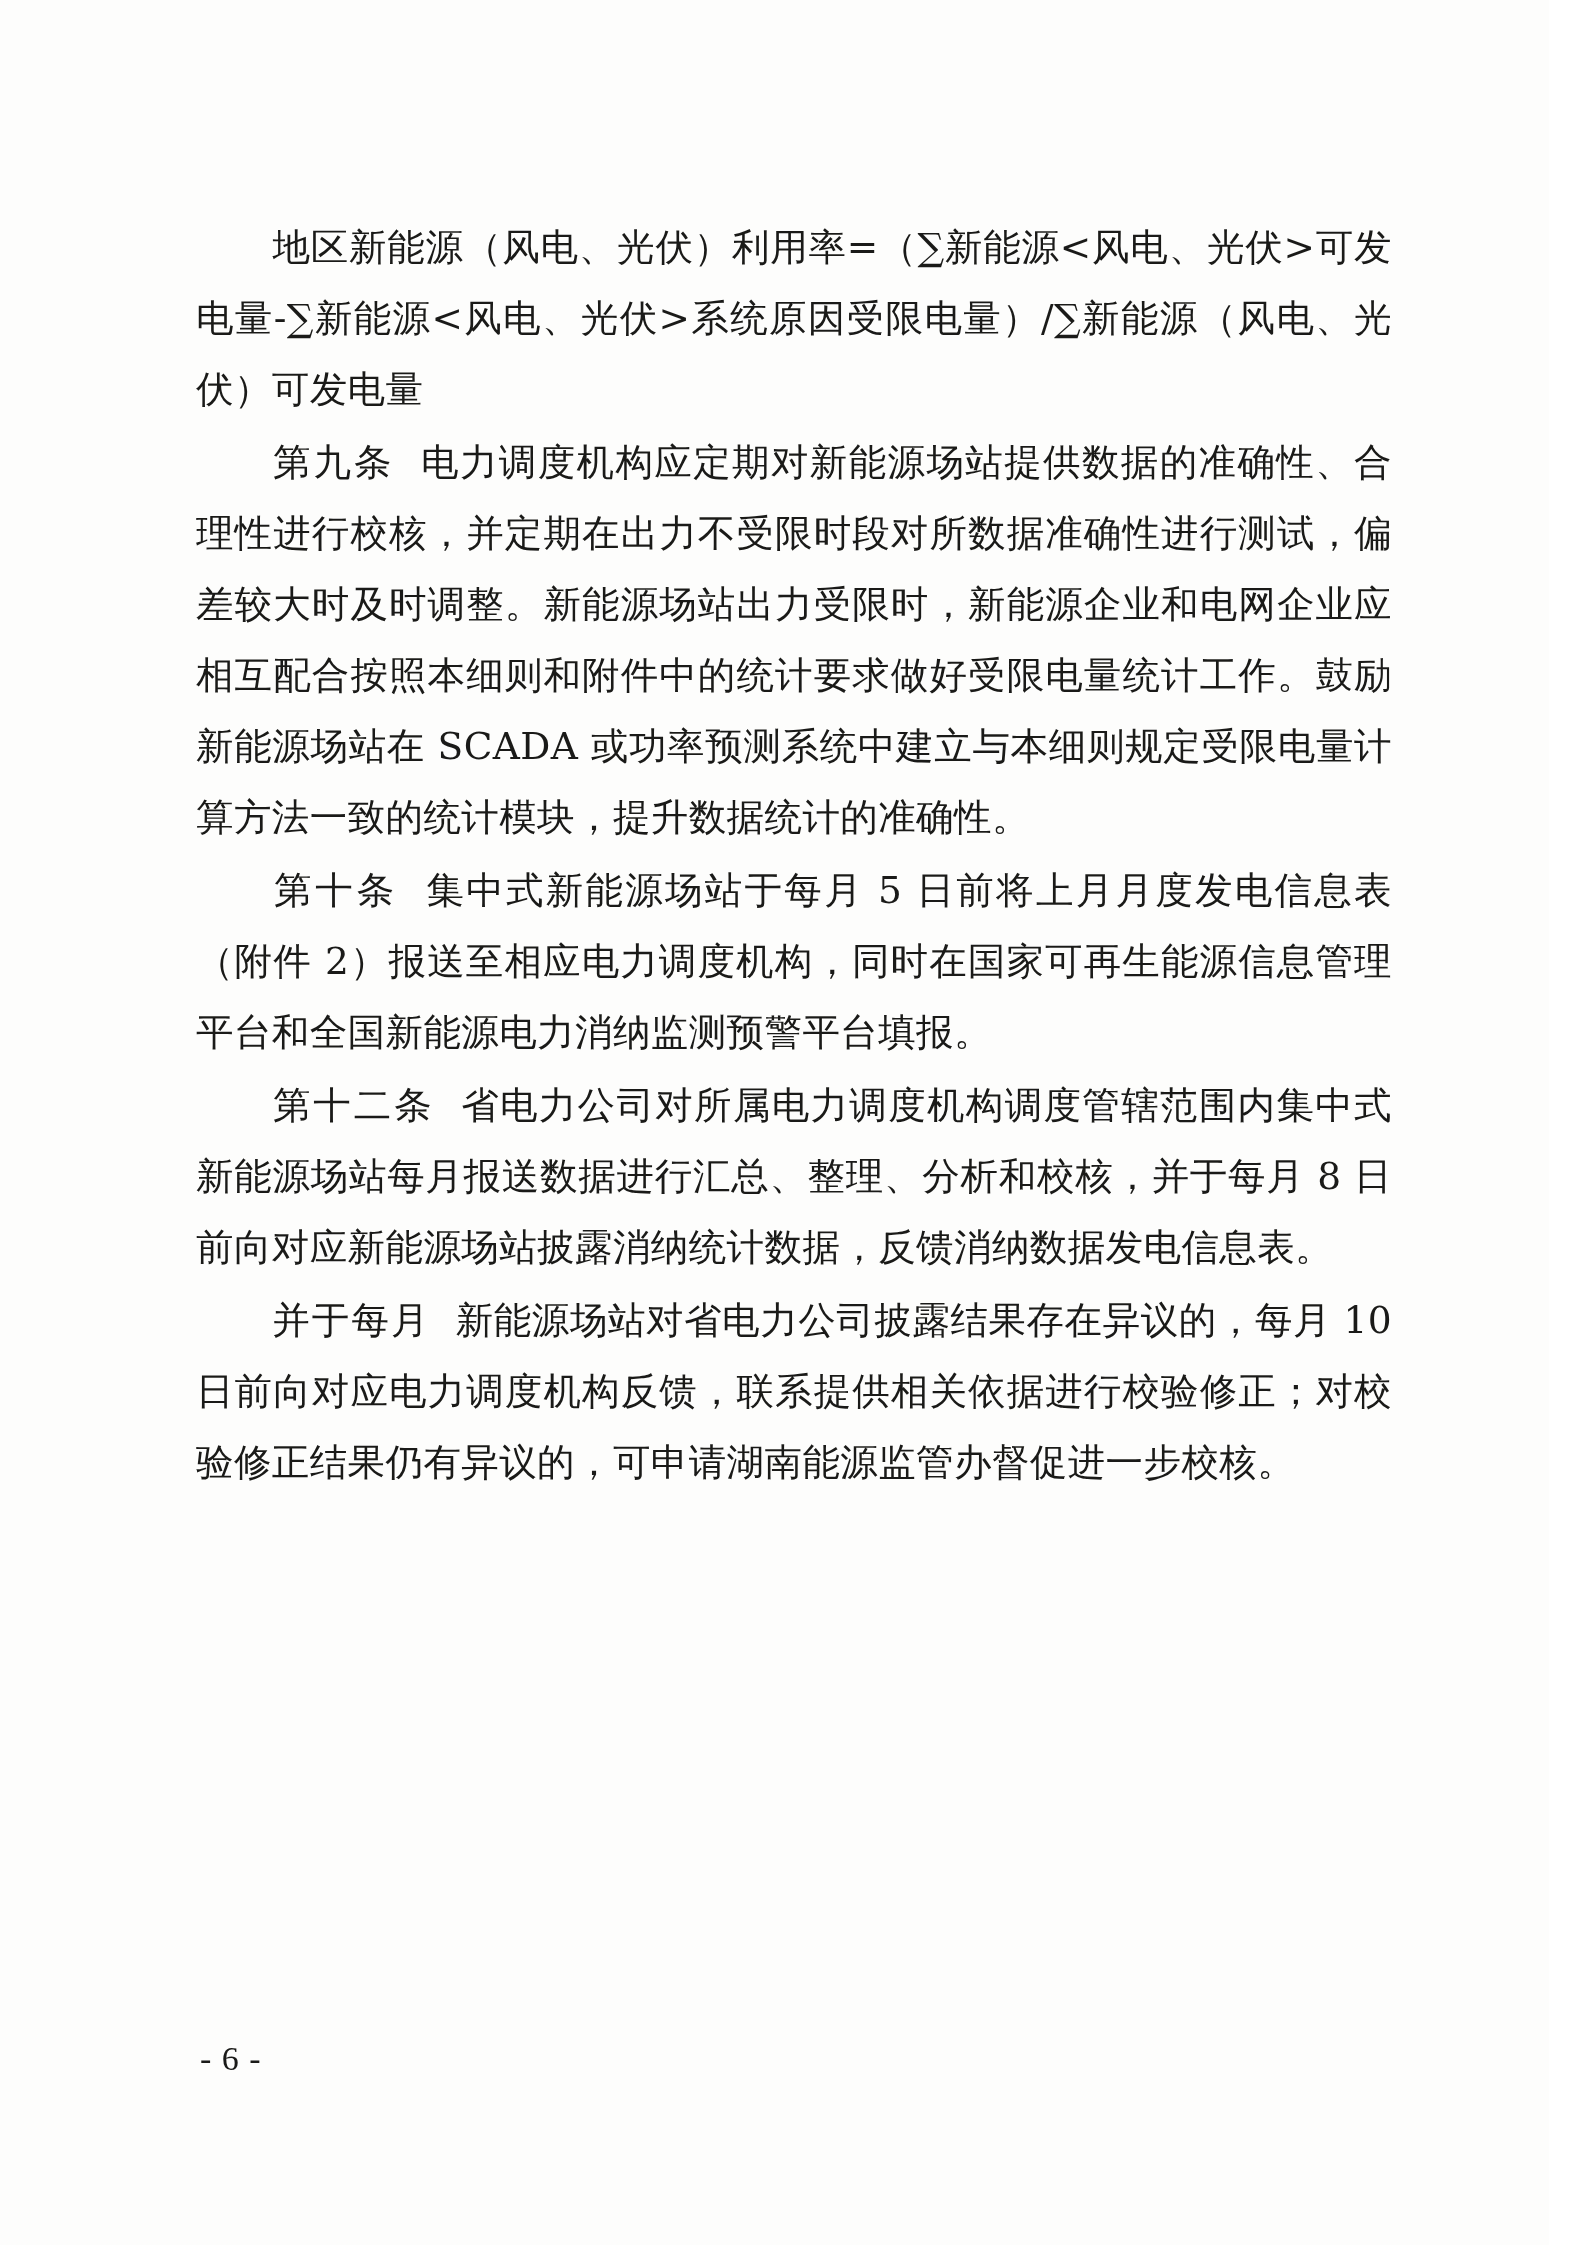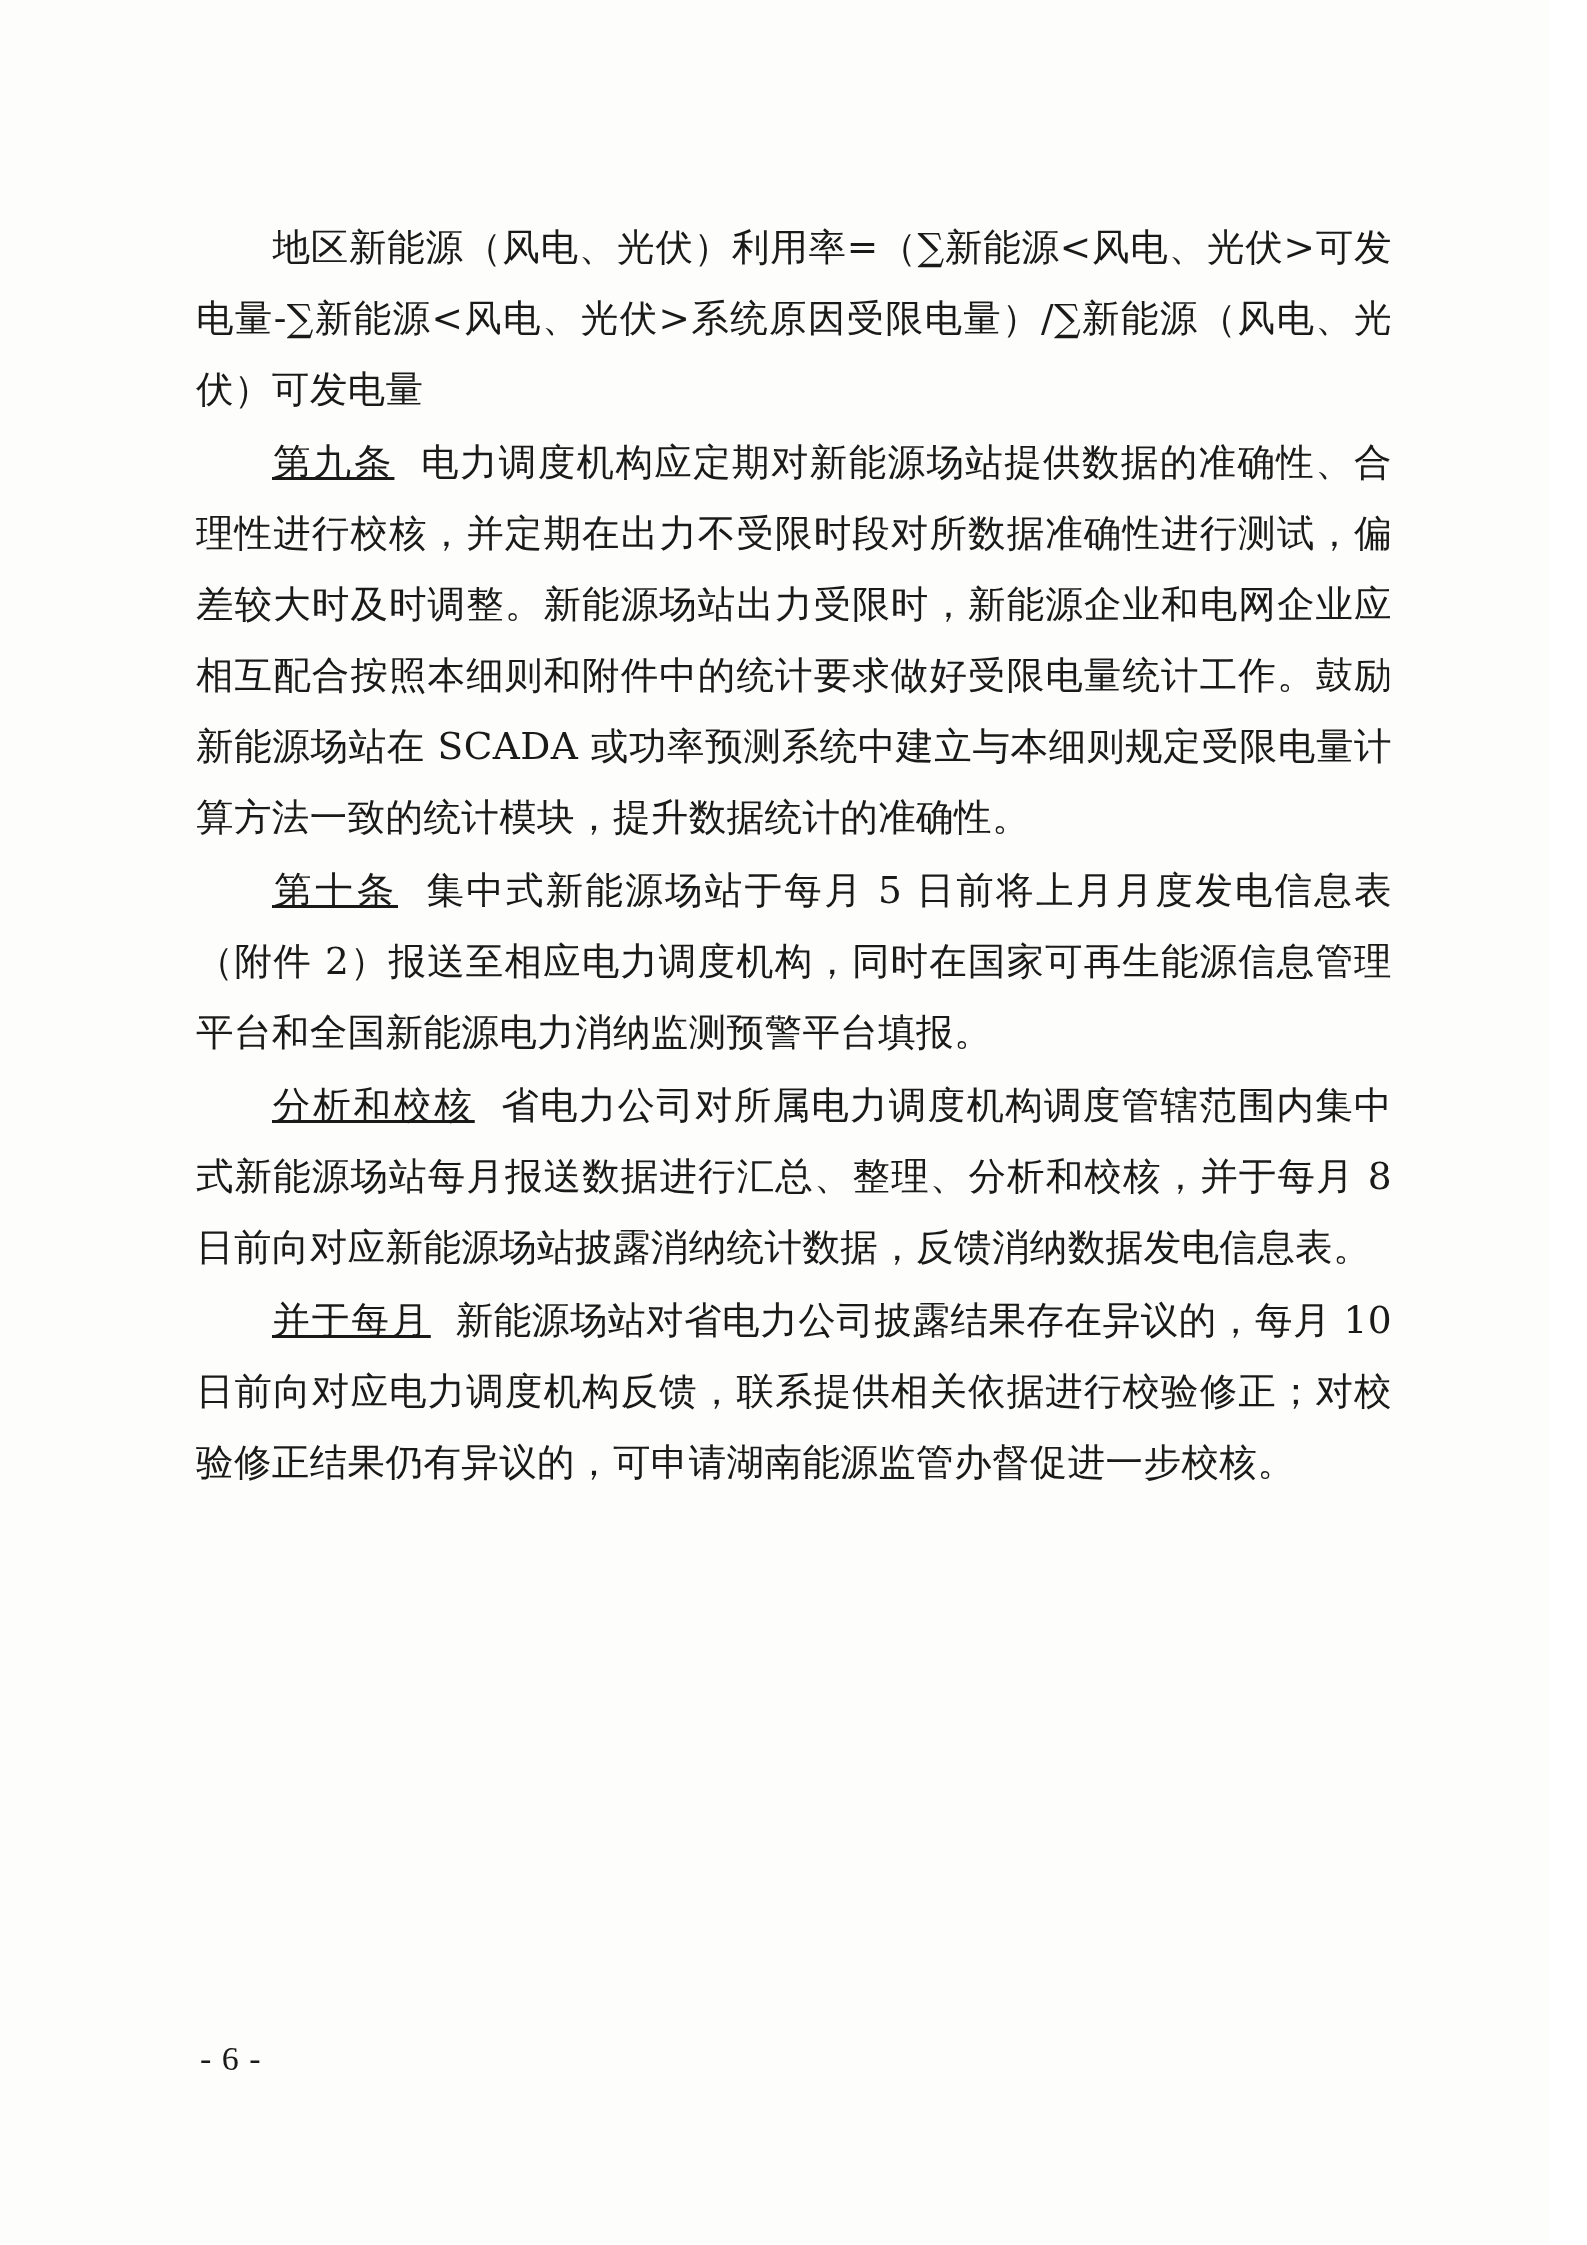--- a/index.html
+++ b/index.html
@@ -46,7 +46,6 @@
   }
   .heading-run {
     letter-spacing: 2px;
-    text-decoration: underline;
   }
   .pageno {
     position: absolute;

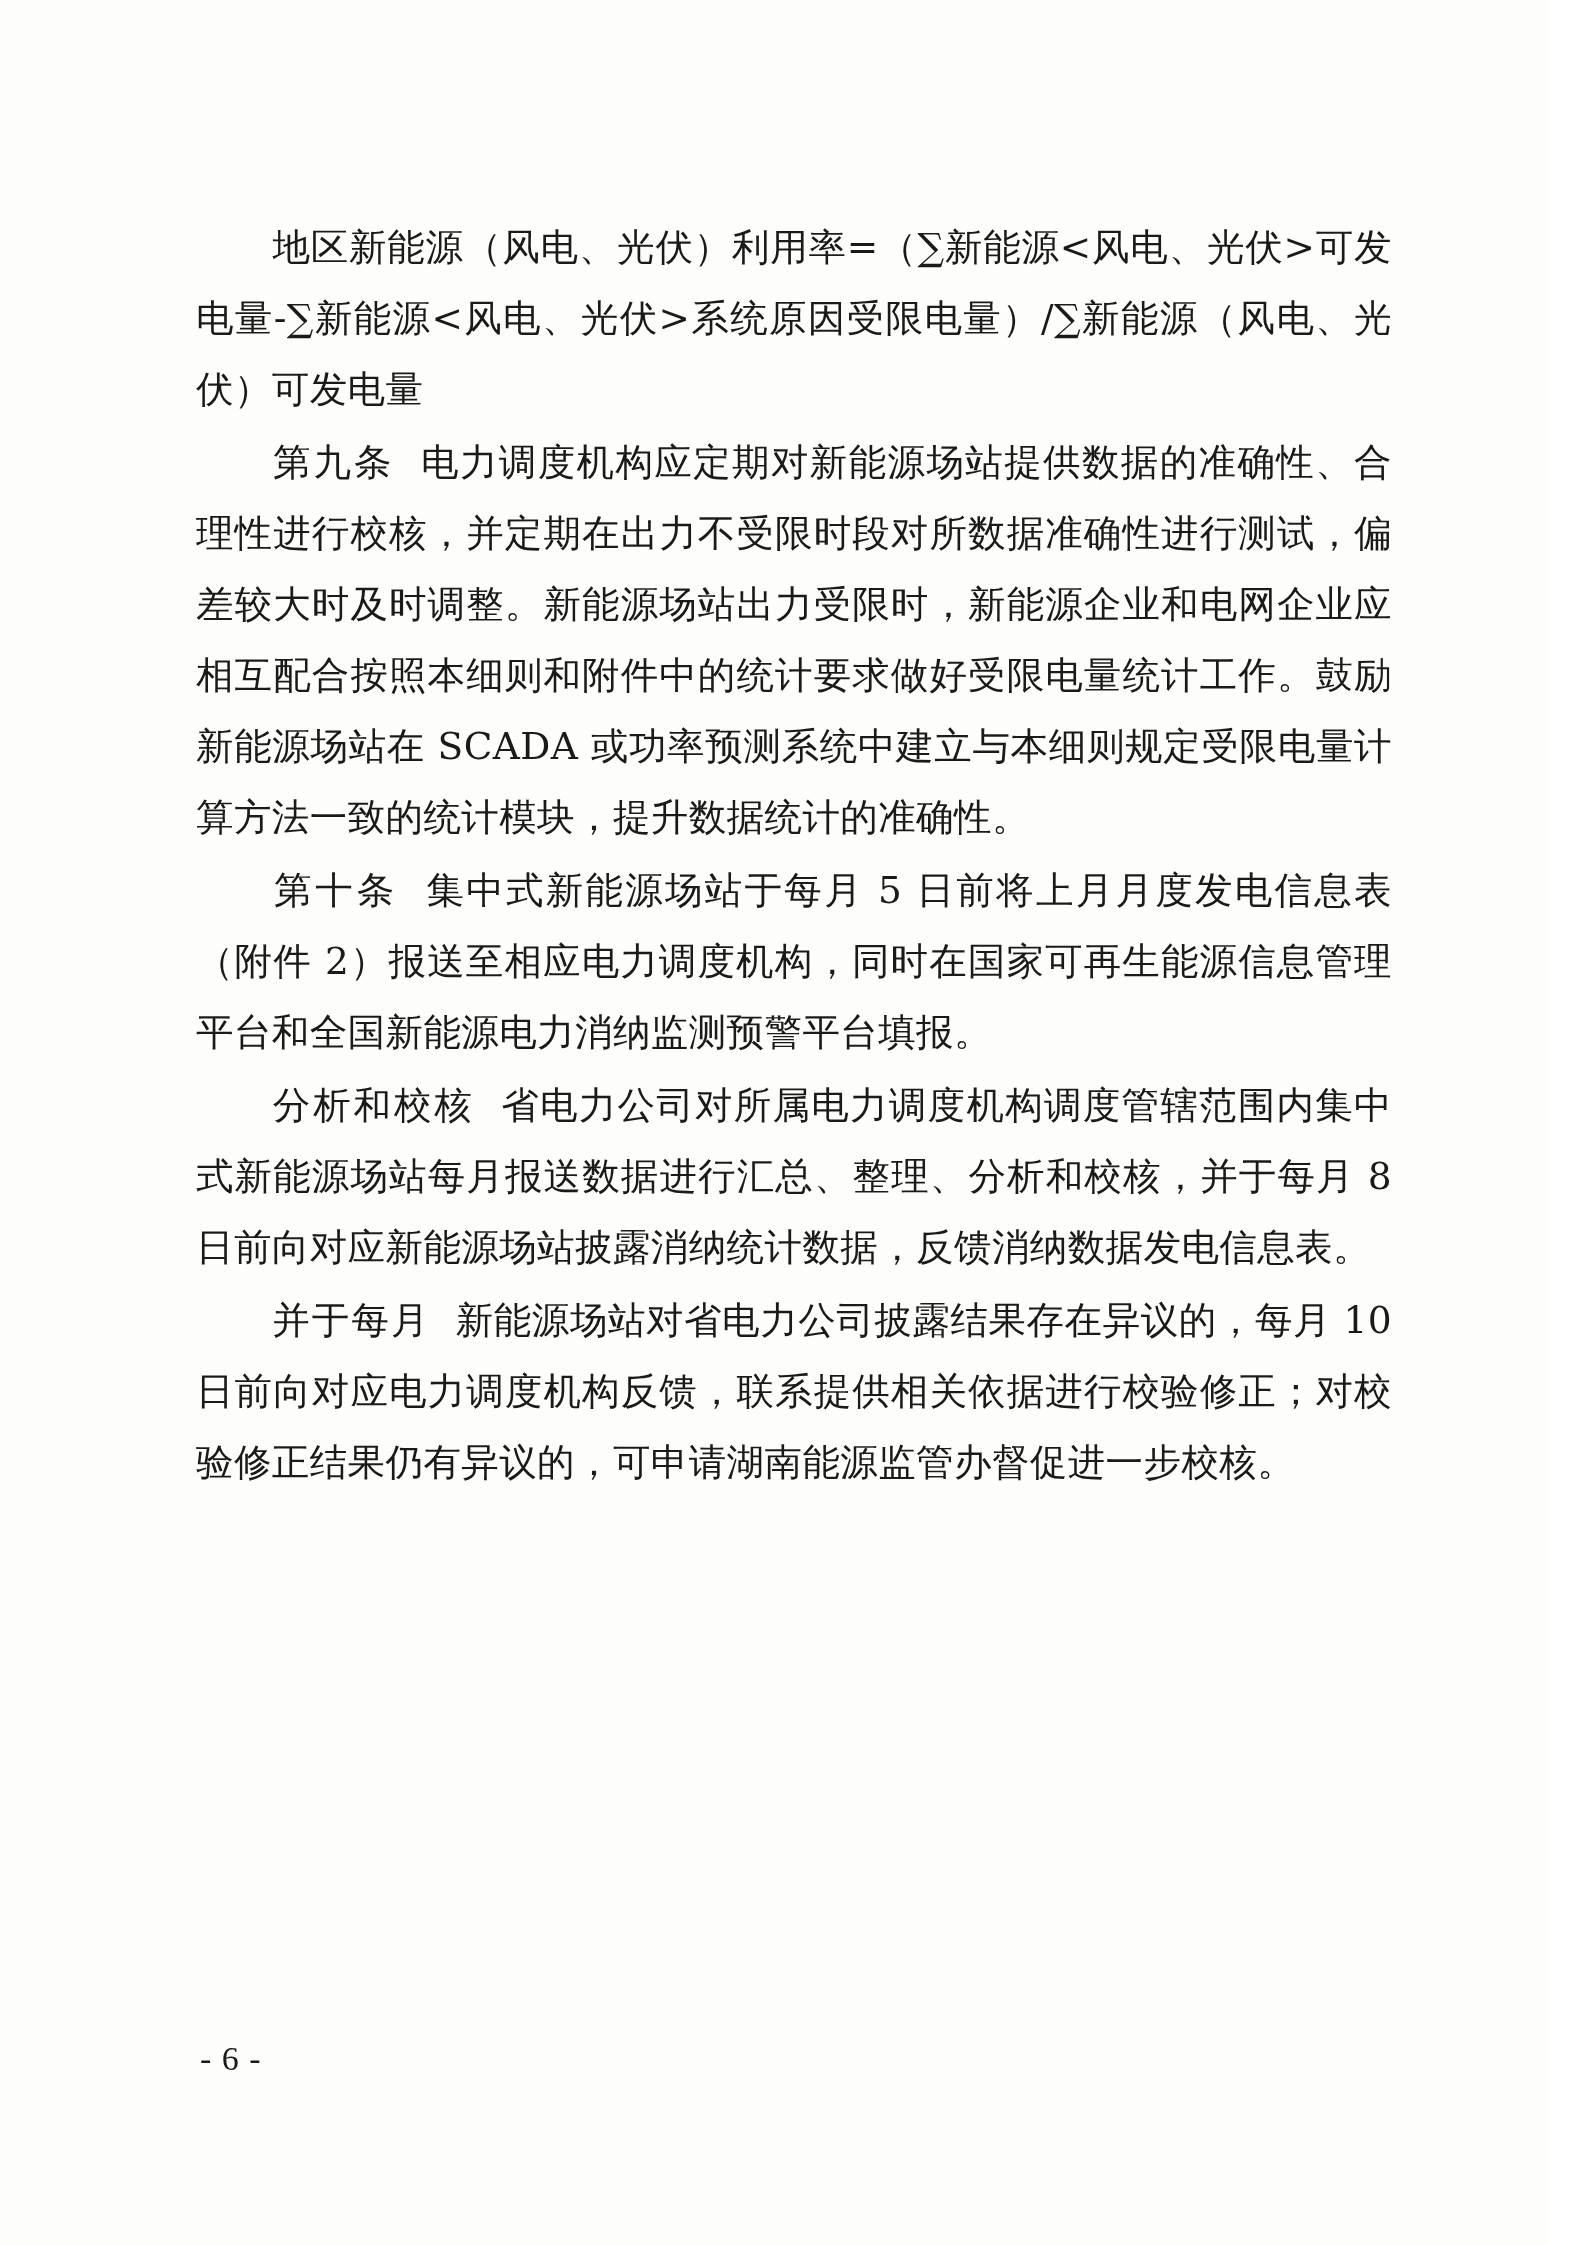--- a/index.html
+++ b/index.html
@@ -70,7 +70,7 @@
 
     <p class="para"><span class="indent"></span><span class="heading-run">第十条</span>&nbsp;&nbsp;<span>集中式新能源场站于每月 5 日前将上月月度发电信息表（附件 2）报送至相应电力调度机构，同时在国家可再生能源信息管理平台和全国新能源电力消纳监测预警平台填报。</span></p>
 
-    <p class="para"><span class="indent"></span><span class="heading-run">分析和校核</span>&nbsp;&nbsp;<span>省电力公司对所属电力调度机构调度管辖范围内集中式新能源场站每月报送数据进行汇总、整理、分析和校核，并于每月 8 日前向对应新能源场站披露消纳统计数据，反馈消纳数据发电信息表。</span></p>
+    <p class="para"><span class="indent"></span><span class="heading-run">第十二条</span>&nbsp;&nbsp;<span>省电力公司对所属电力调度机构调度管辖范围内集中式新能源场站每月报送数据进行汇总、整理、分析和校核，并于每月 8 日前向对应新能源场站披露消纳统计数据，反馈消纳数据发电信息表。</span></p>
 
     <p class="para"><span class="indent"></span><span class="heading-run">并于每月</span>&nbsp;&nbsp;<span>新能源场站对省电力公司披露结果存在异议的，每月 10 日前向对应电力调度机构反馈，联系提供相关依据进行校验修正；对校验修正结果仍有异议的，可申请湖南能源监管办督促进一步校核。</span></p>
 

